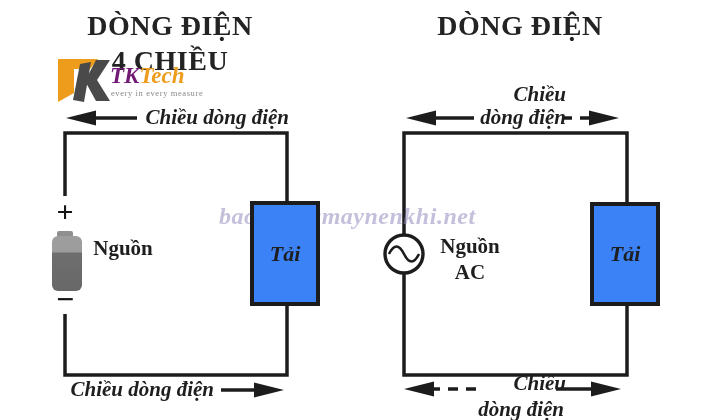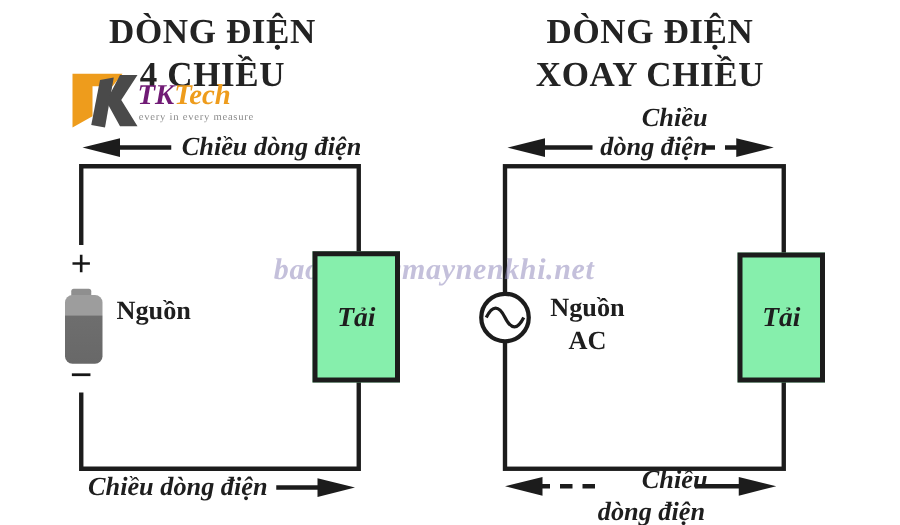--- a/index.html
+++ b/index.html
@@ -92,7 +92,6 @@
   </div>
   <div class="abs title" style="left:405px;top:8px;width:230px;">
     <div>DÒNG ĐIỆN</div>
-    <div>XOAY CHIỀU</div>
   </div>
 
   <div class="abs logo-text">

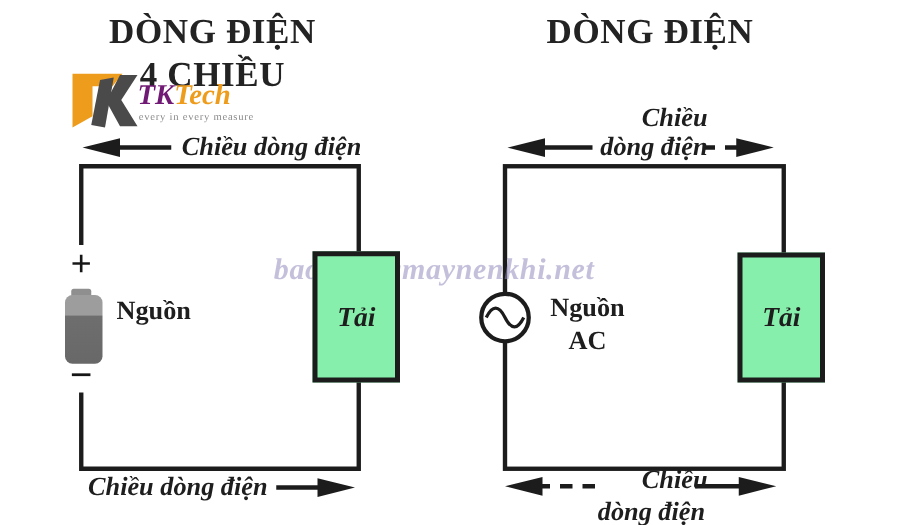--- a/index.html
+++ b/index.html
@@ -27,7 +27,7 @@
     text-align:center;white-space:nowrap;color:#1e1e1e;
   }
   .load-box{
-    position:absolute;box-sizing:border-box;background:#86efac;
+    position:absolute;box-sizing:border-box;background:#3b82f6;
     border:4px solid #1c1c1c;display:flex;align-items:center;justify-content:center;
     font-style:italic;font-weight:700;font-size:22px;color:#1e1e1e;
   }

